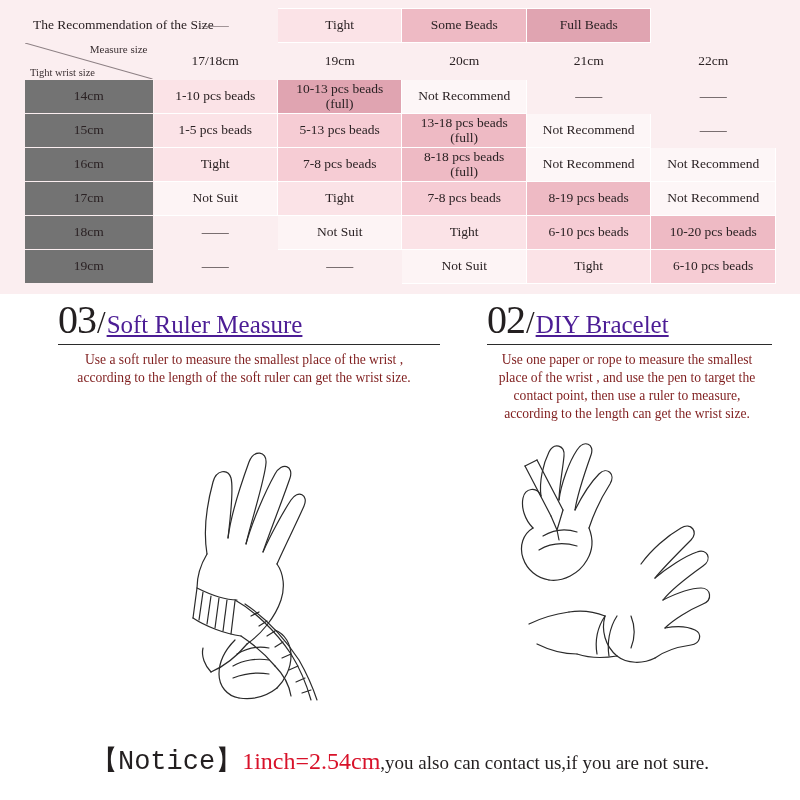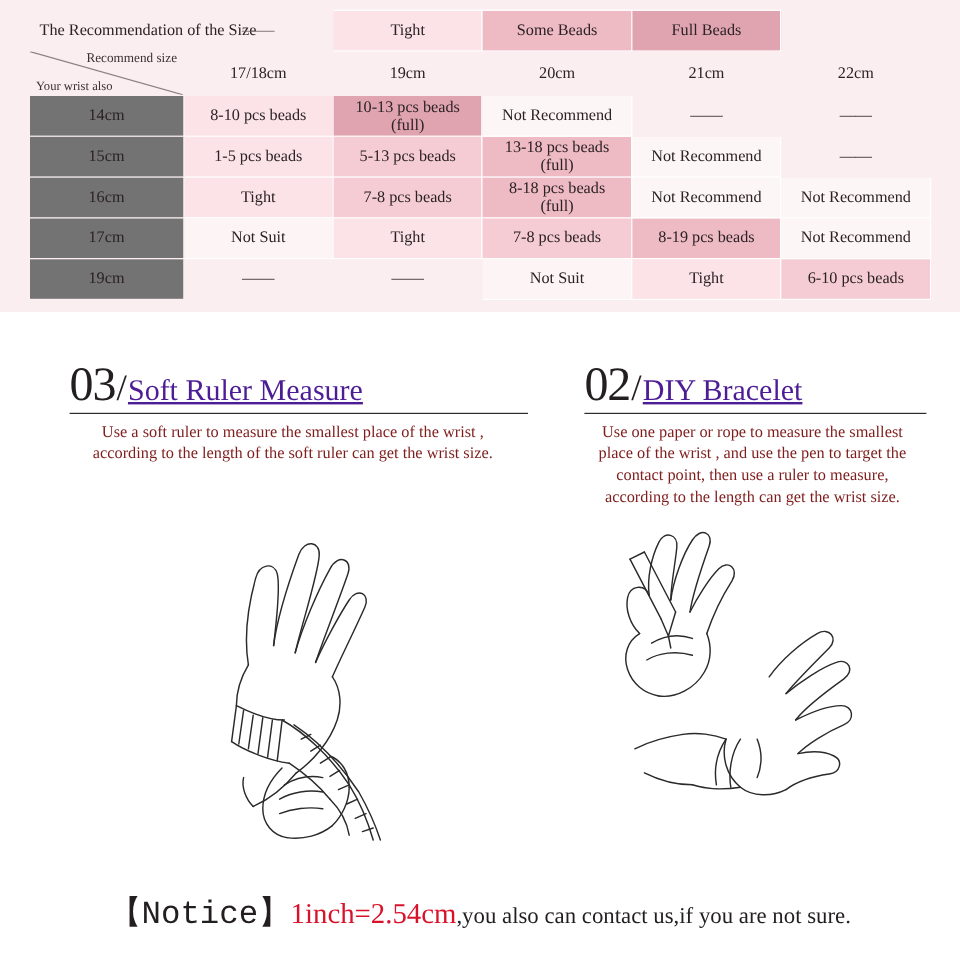--- a/index.html
+++ b/index.html
@@ -204,7 +204,7 @@
             <svg class="diag" viewBox="0 0 128 34" preserveAspectRatio="none">
               <line x1="0" y1="0" x2="128" y2="34" stroke="#8d8084" stroke-width="1"></line>
             </svg>
-            <span class="bracelet-lbl">Recommend size</span>
+            <span class="bracelet-lbl">Measure size</span>
             <span class="wrist-lbl">Your wrist also</span>
           </td>
           <td class="colhead">17/18cm</td>

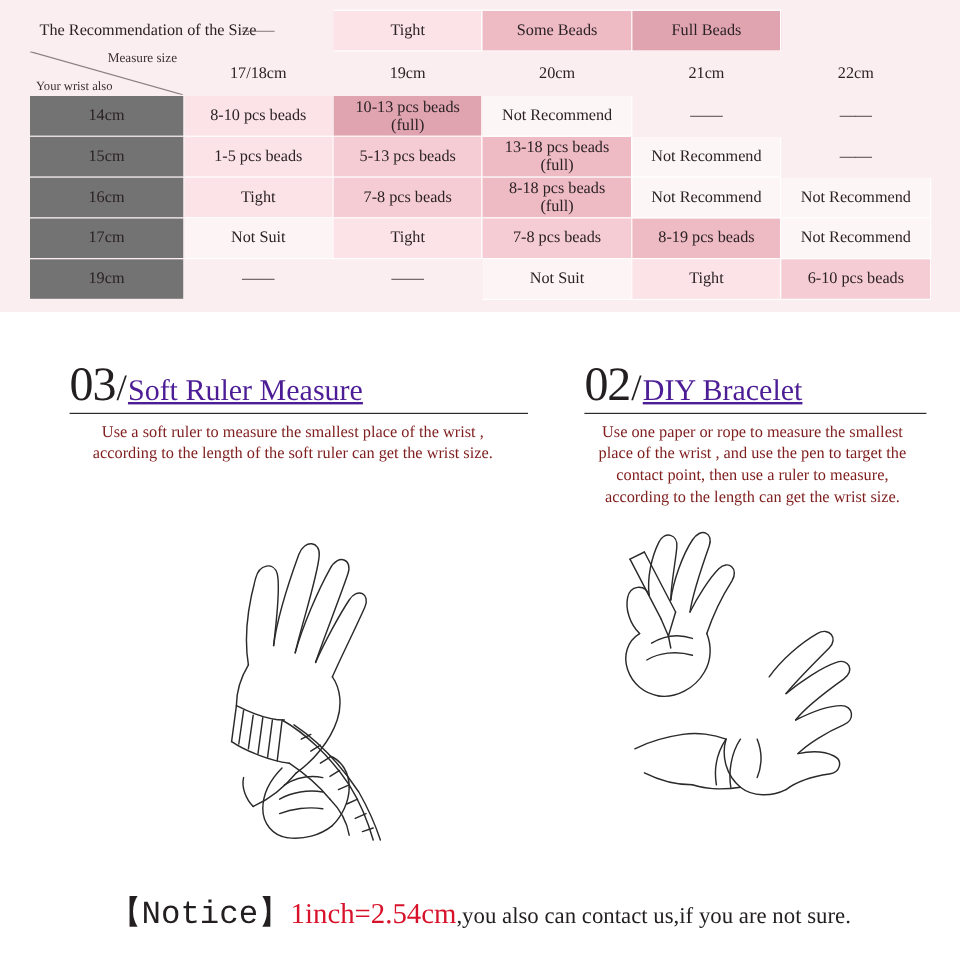--- a/index.html
+++ b/index.html
@@ -205,7 +205,7 @@
               <line x1="0" y1="0" x2="128" y2="34" stroke="#8d8084" stroke-width="1"></line>
             </svg>
             <span class="bracelet-lbl">Measure size</span>
-            <span class="wrist-lbl">Your wrist also</span>
+            <span class="wrist-lbl">Tight wrist size</span>
           </td>
           <td class="colhead">17/18cm</td>
           <td class="colhead">19cm</td>

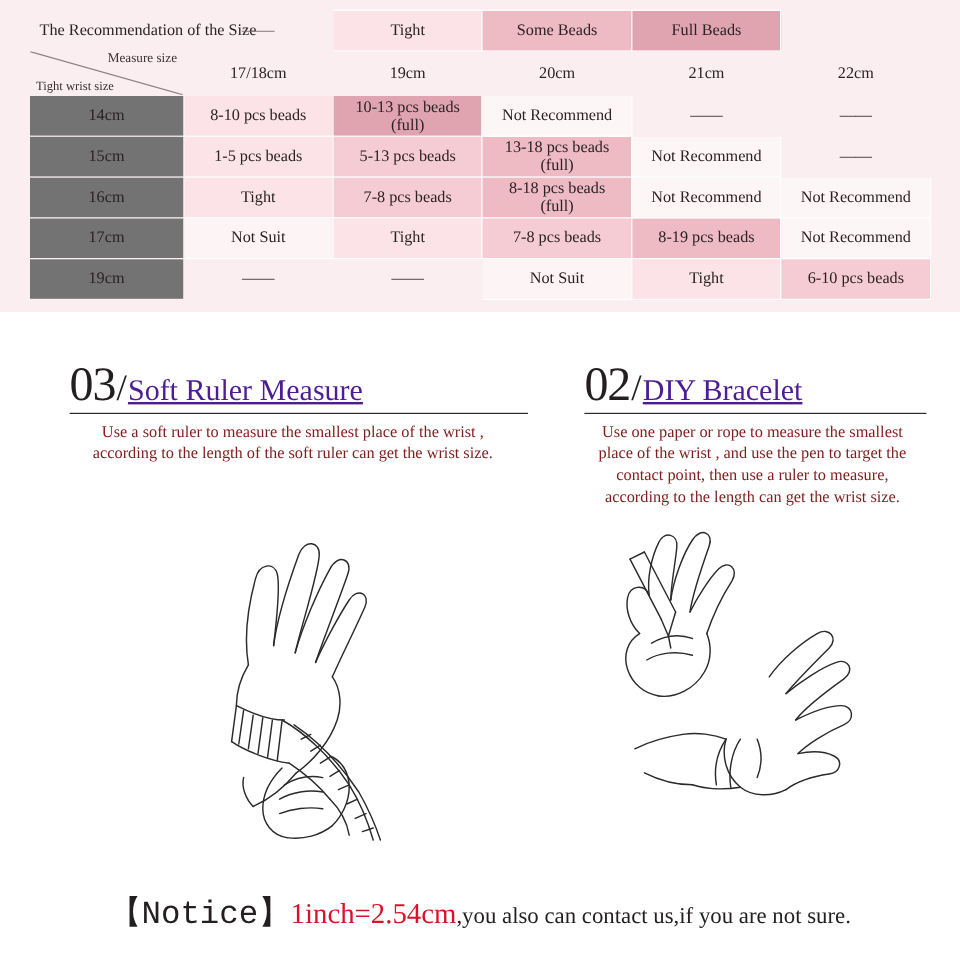--- a/index.html
+++ b/index.html
@@ -216,7 +216,7 @@
 
         <tr>
           <td class="rowhead">14cm</td>
-          <td class="c-pink1">8-10 pcs beads</td>
+          <td class="c-pink1">1-10 pcs beads</td>
           <td class="c-pink4 two-line">10-13 pcs beads<br>(full)</td>
           <td class="c-white">Not Recommend</td>
           <td class="c-empty dash">——</td>

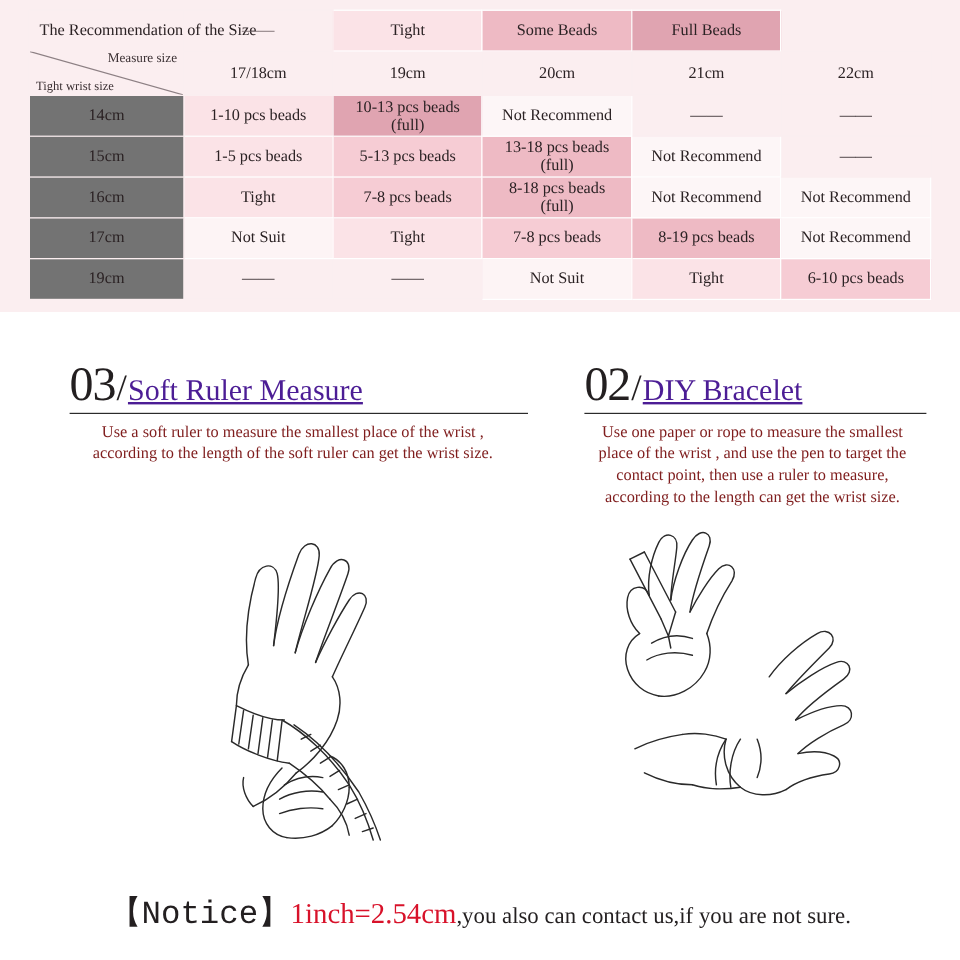--- a/index.html
+++ b/index.html
@@ -250,6 +250,14 @@
           <td class="c-white">Not Recommend</td>
         </tr>
 
+        <tr>
+          <td class="rowhead">18cm</td>
+          <td class="c-empty dash">——</td>
+          <td class="c-plain">Not Suit</td>
+          <td class="c-pink1">Tight</td>
+          <td class="c-pink2">6-10 pcs beads</td>
+          <td class="c-pink3">10-20 pcs beads</td>
+        </tr>
 
         <tr>
           <td class="rowhead">19cm</td>

